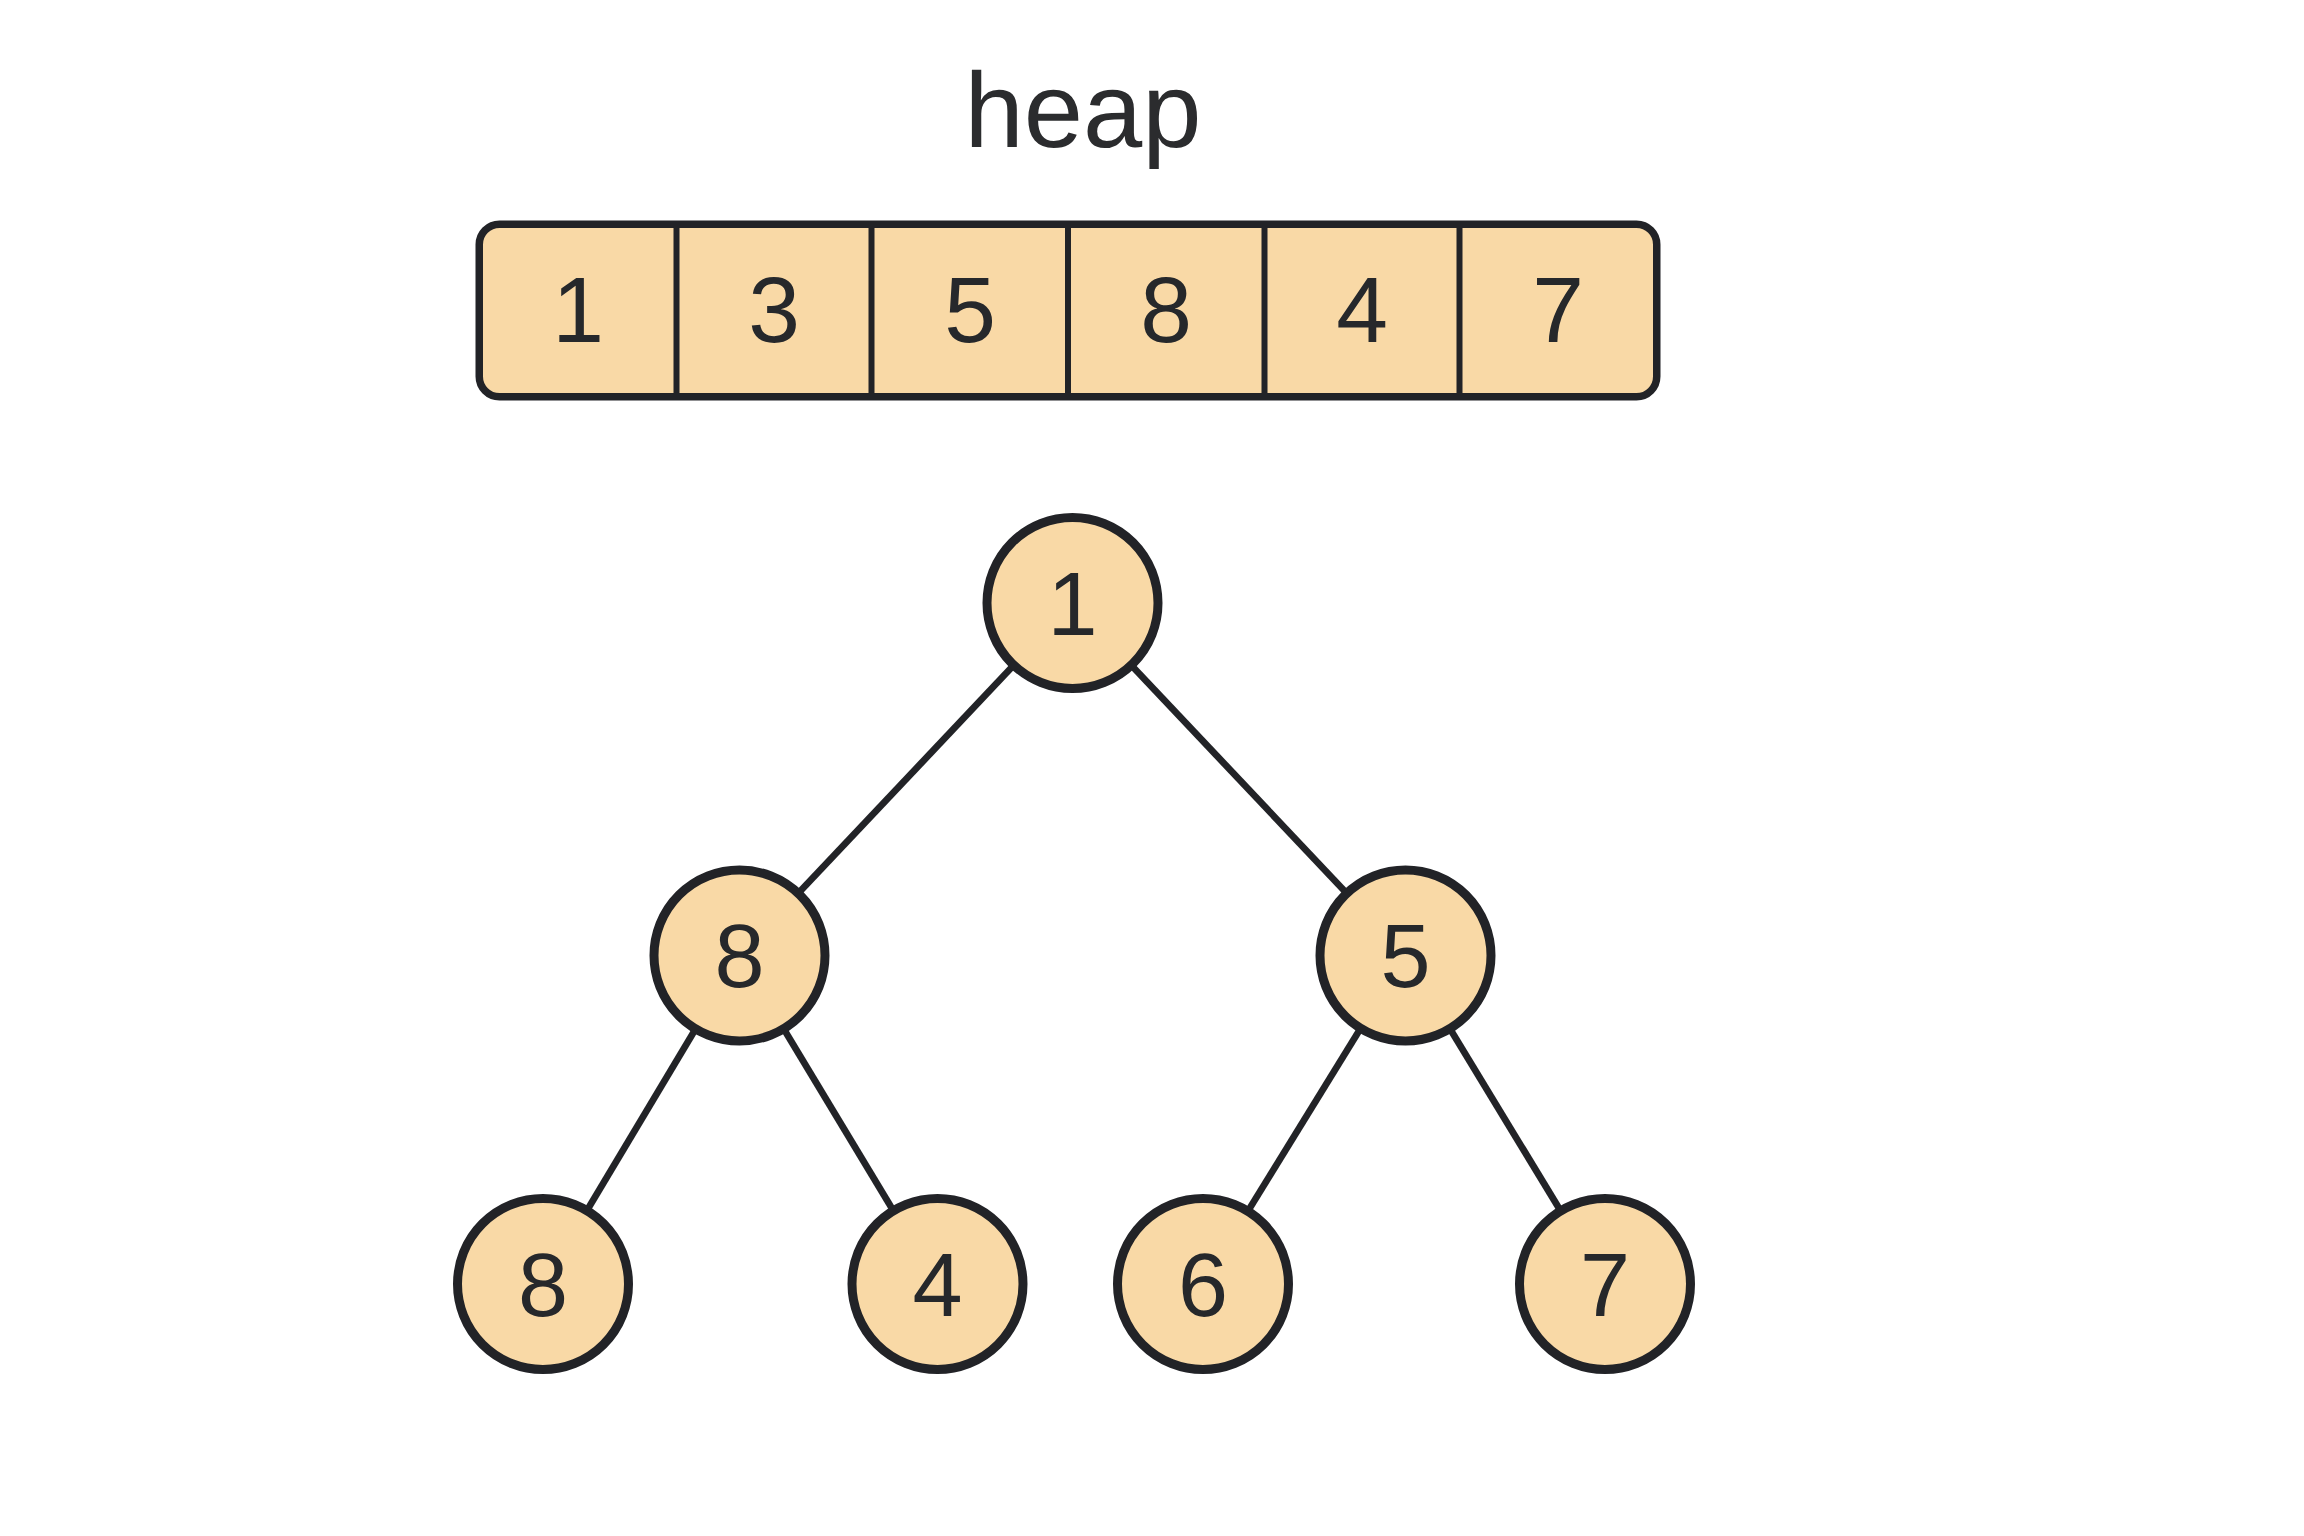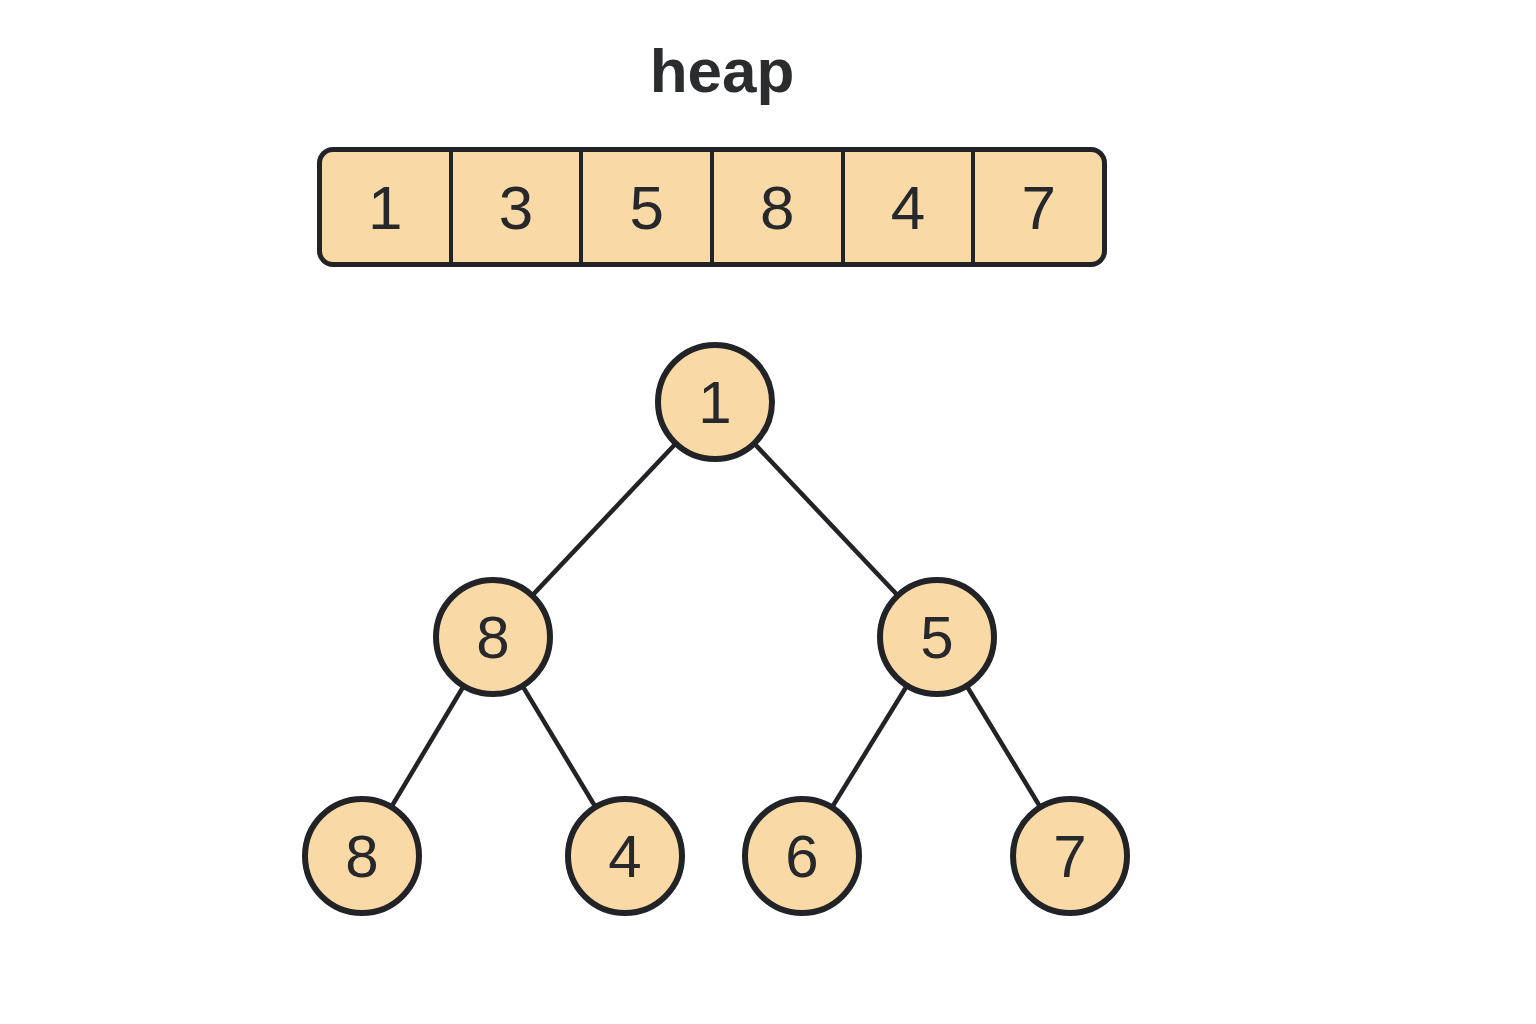--- a/index.html
+++ b/index.html
@@ -21,8 +21,8 @@
     top: 38px;
     width: 800px;
     text-align: center;
-    font-size: 62px;
-    font-weight: bold;
+    font-size: 71px;
+    font-weight: normal;
     line-height: 1.05;
     color: #2b2c2e;
     letter-spacing: 0px;

